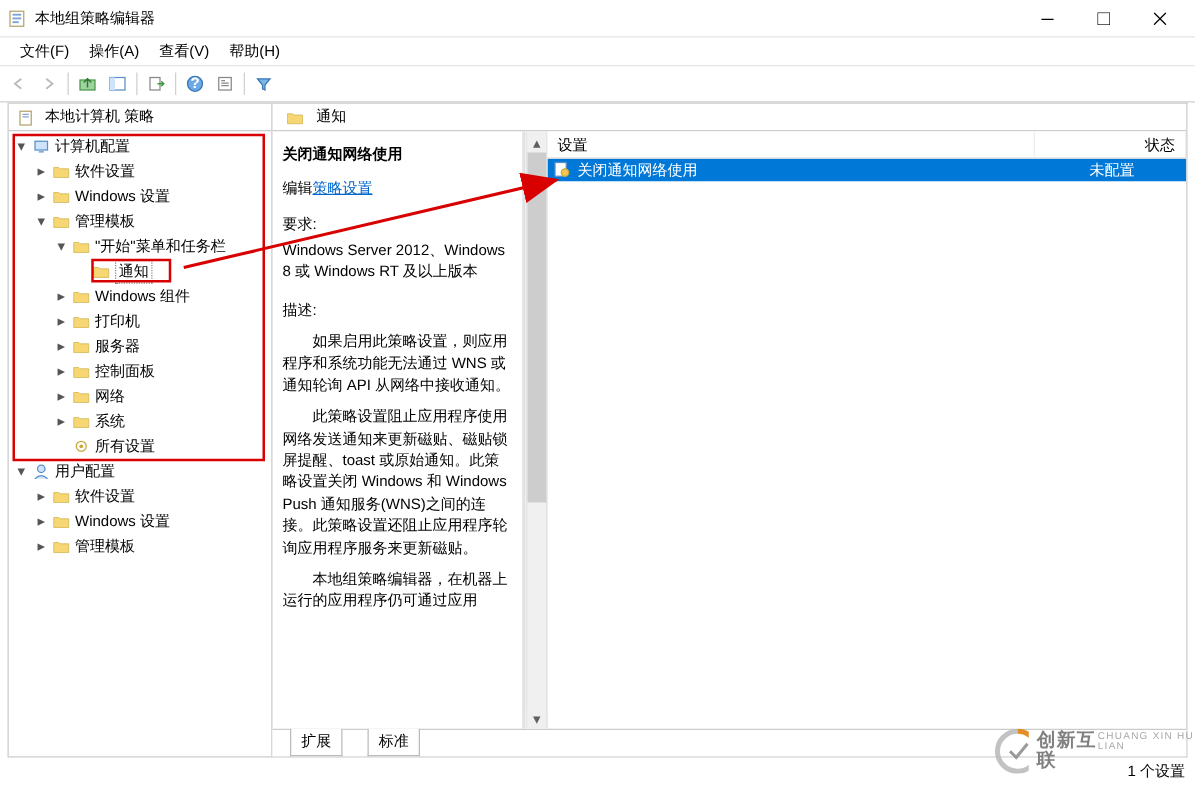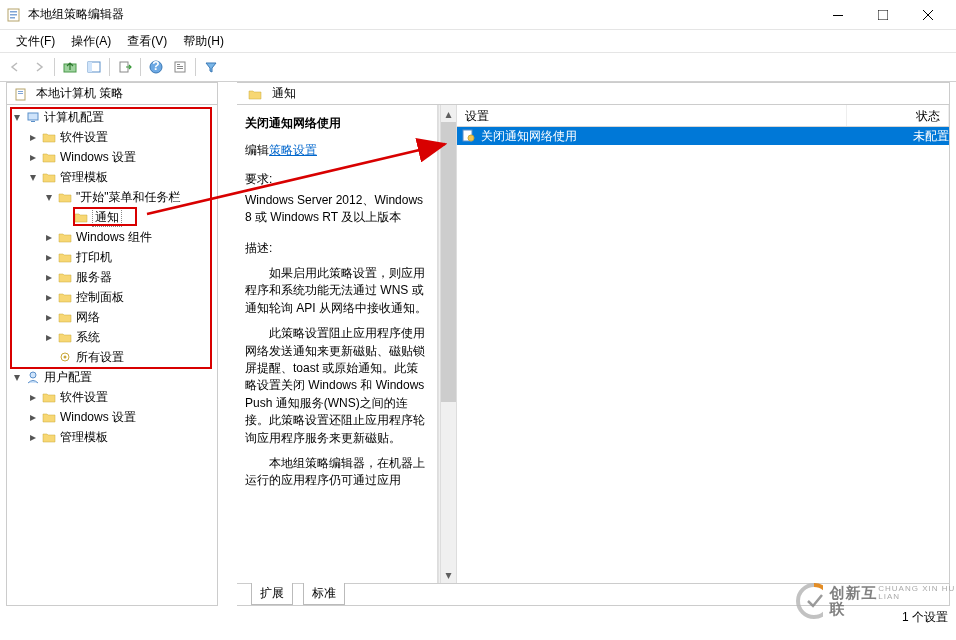--- a/index.html
+++ b/index.html
@@ -23,7 +23,7 @@
   .tbtn.disabled { opacity: .4; }
 
   
-  .client { display:flex; height: 524px; border:0px solid #ccc; margin:0 6px; border-top:0;gap:19px; }
+  .client { display:flex; height: 524px; border:0px solid #ccc; margin:0 6px; border-top:0; }
   .tree-pane { width: 212px; border:1px solid #ccc; display:flex; flex-direction:column; }
   .tree-head { height:22px; border-bottom:1px solid #ccc; display:flex; align-items:center; padding-left:6px; gap:4px; }
   .tree { flex:1; padding:2px 0 0 4px; position:relative; overflow:hidden; }

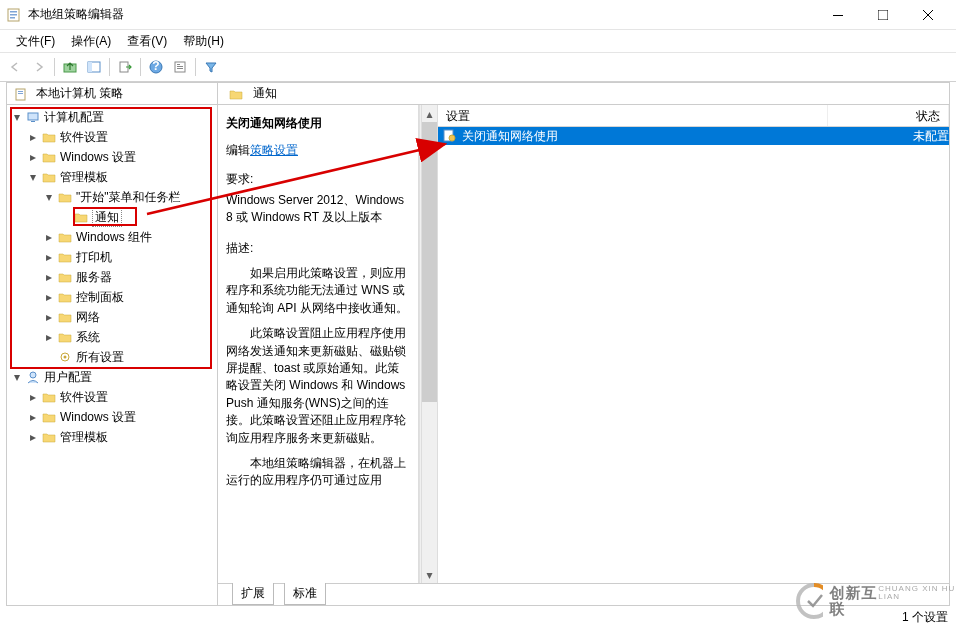--- a/index.html
+++ b/index.html
@@ -63,7 +63,7 @@
   .row.selrow { background:#0078d7; color:#fff; }
   .row .ricon { width:16px; height:16px; margin:0 4px; }
   .row .rcell1 { width: 368px; }
-  .row .rcell2 { flex:1; text-align:right; }
+  .row .rcell2 { flex:1; text-align:center; }
 
   .scroll-v { position:absolute; right:0; top:0; width:17px; height:100%; background:#f0f0f0; border-left:1px solid #e0e0e0; }
   .sb-btn { height:17px; display:flex;align-items:center;justify-content:center; background:#f0f0f0; color:#606060;}

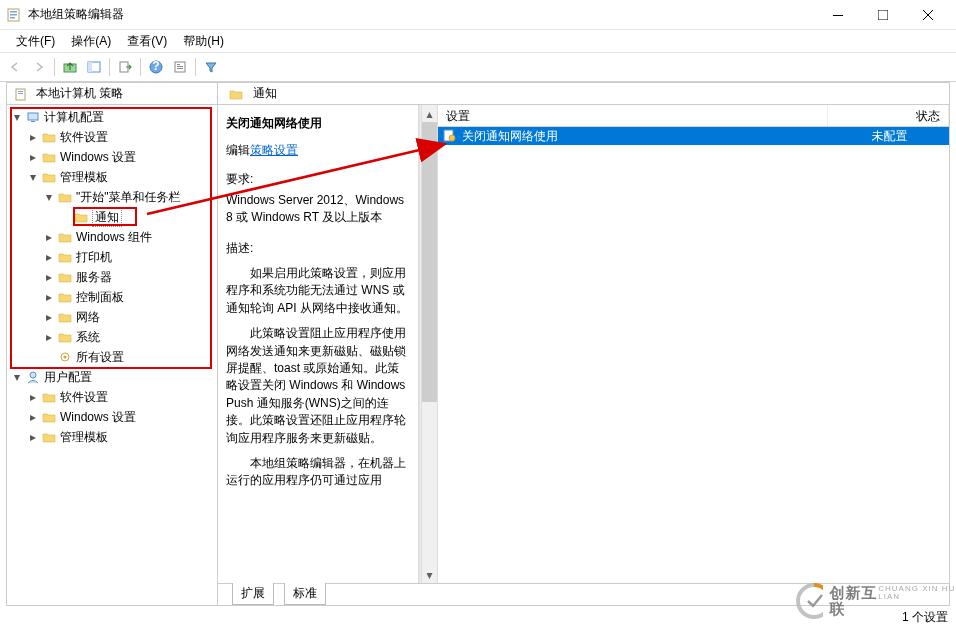--- a/index.html
+++ b/index.html
@@ -69,7 +69,7 @@
   .sb-btn { height:17px; display:flex;align-items:center;justify-content:center; background:#f0f0f0; color:#606060;}
 
   .bottom-tabs { height:22px; display:flex; align-items:flex-end; border-top:1px solid #ccc; padding-left:14px; background:#fff; }
-  .tab { padding:2px 8px; border:1px solid #bbb; border-top:0; margin-right:10px; background:#fff; font-family: Liberation Mono, monospace;}
+  .tab { padding:2px 8px; border:1px solid #bbb; border-top:0; margin-right:20px; background:#fff; font-family: Liberation Mono, monospace;}
   .tab.active { background:#fff; }
 
   

